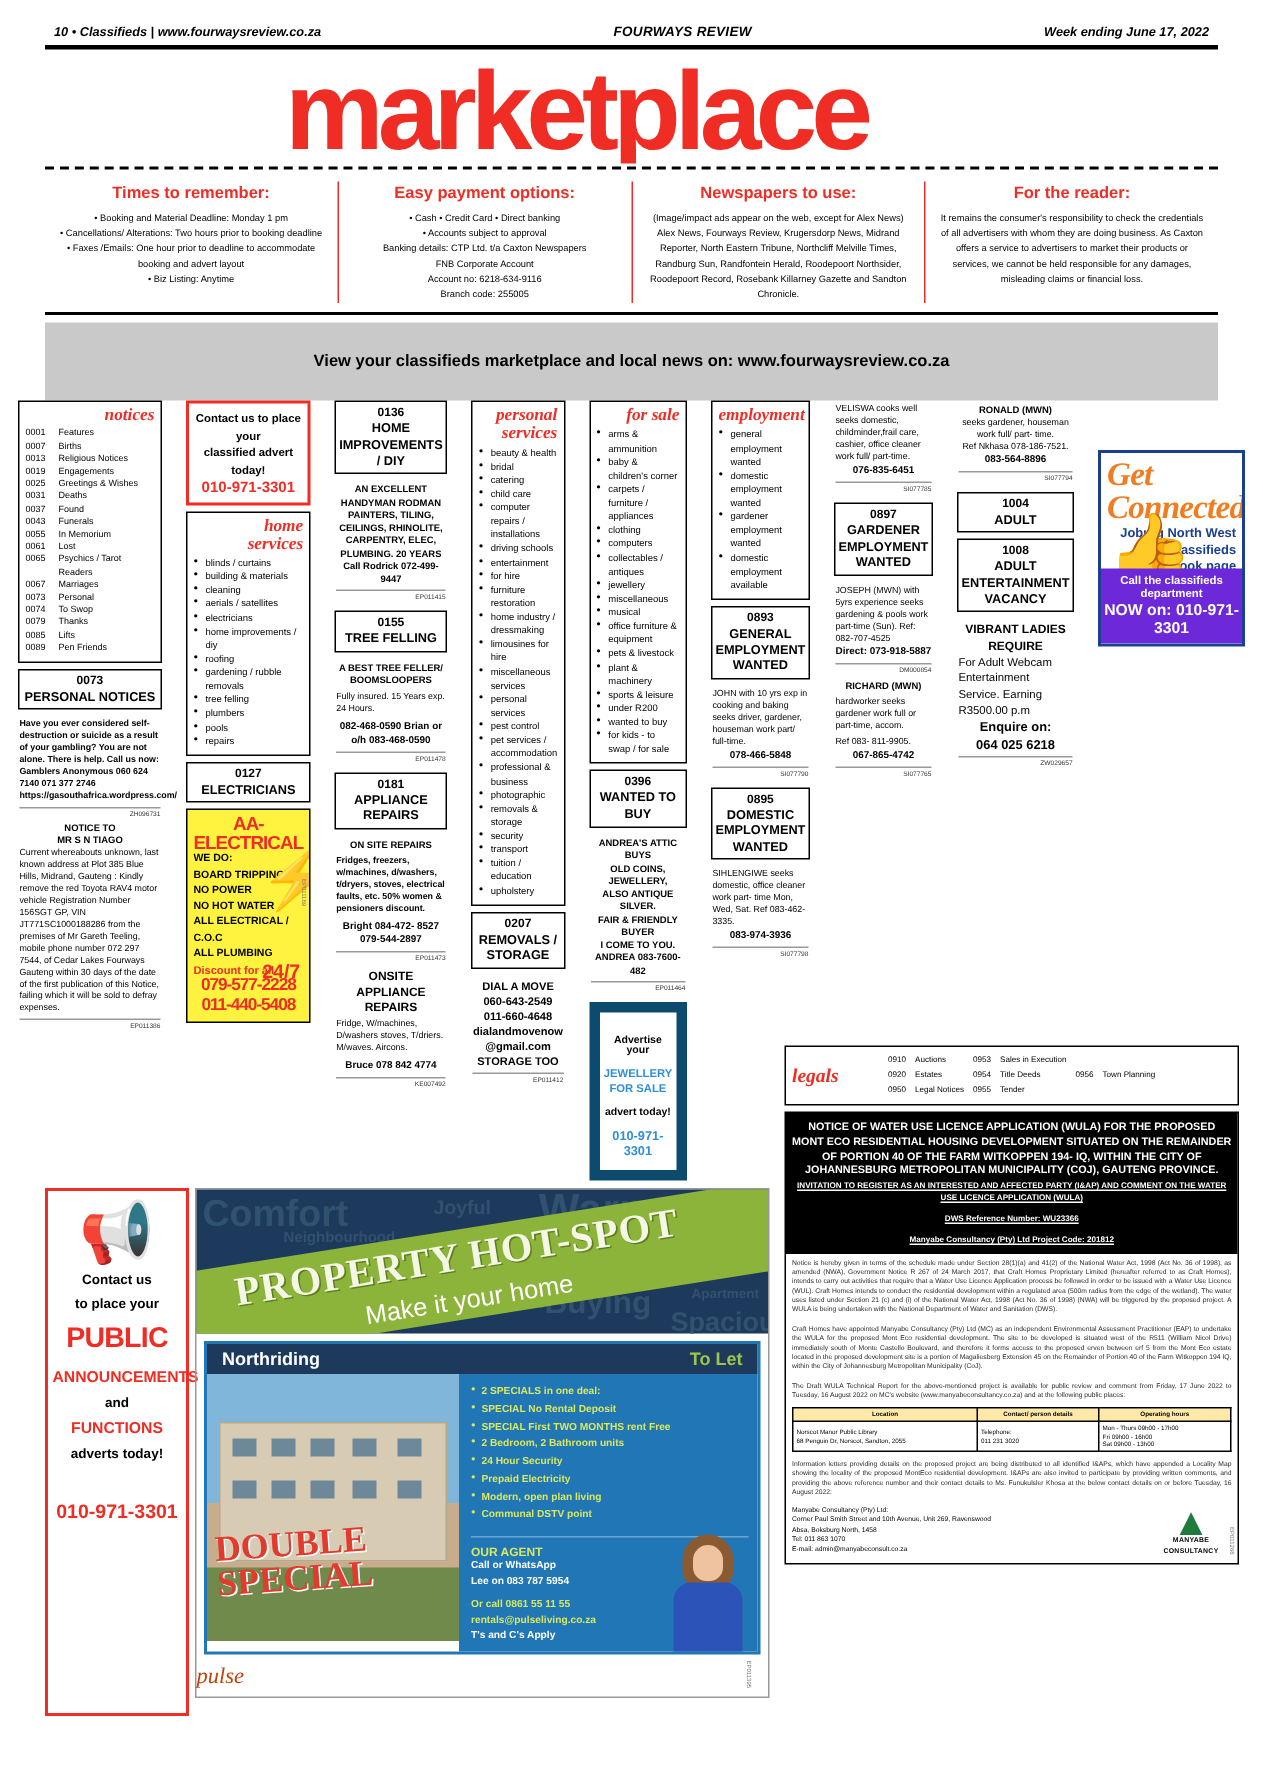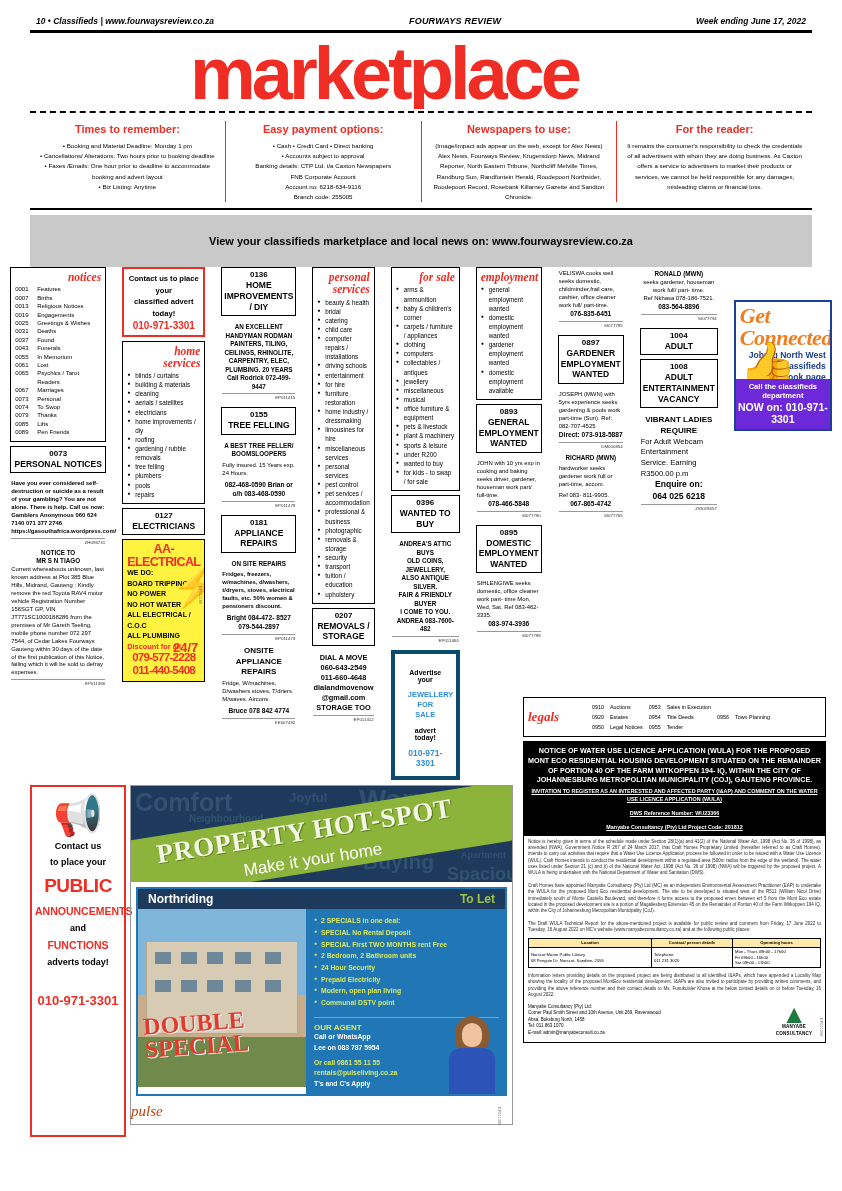--- a/index.html
+++ b/index.html
@@ -88,7 +88,7 @@
   .t247 { position:absolute; right:6px; bottom:26px; color:#ef2d24; font-weight:bold; font-size:13px; }
 
   
-  .jewel { border:4px solid #0c4a6e; text-align:center; padding:8px 13px; }
+  .jewel { border:7px solid #0c4a6e; text-align:center; padding:8px 3px; }
   .jewel .a { color:#2e8fd6; font-weight:bold; font-size:7.5px; line-height:1.35; }
   .jewel .b { font-weight:bold; font-size:7px; margin:7px 0 7px; }
   .jewel .c { color:#2e8fd6; font-weight:bold; font-size:8.5px; }

